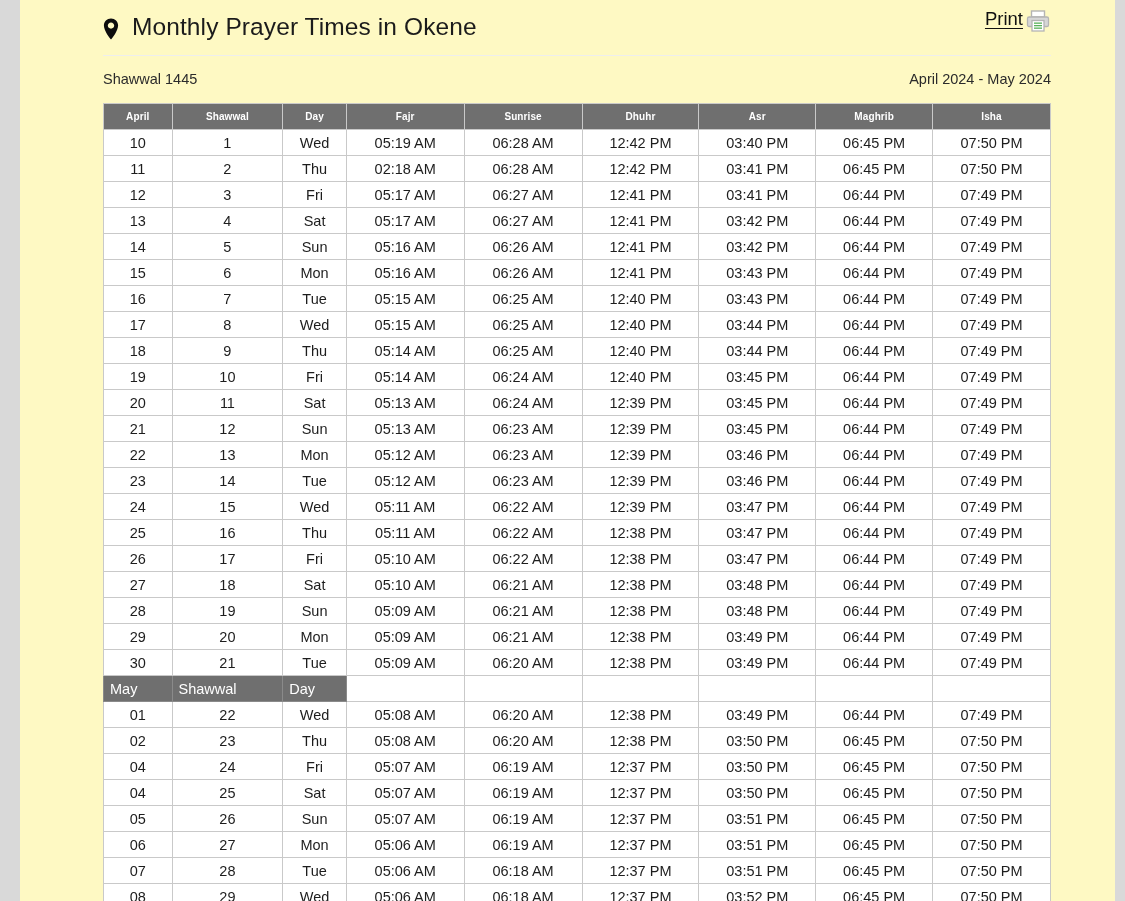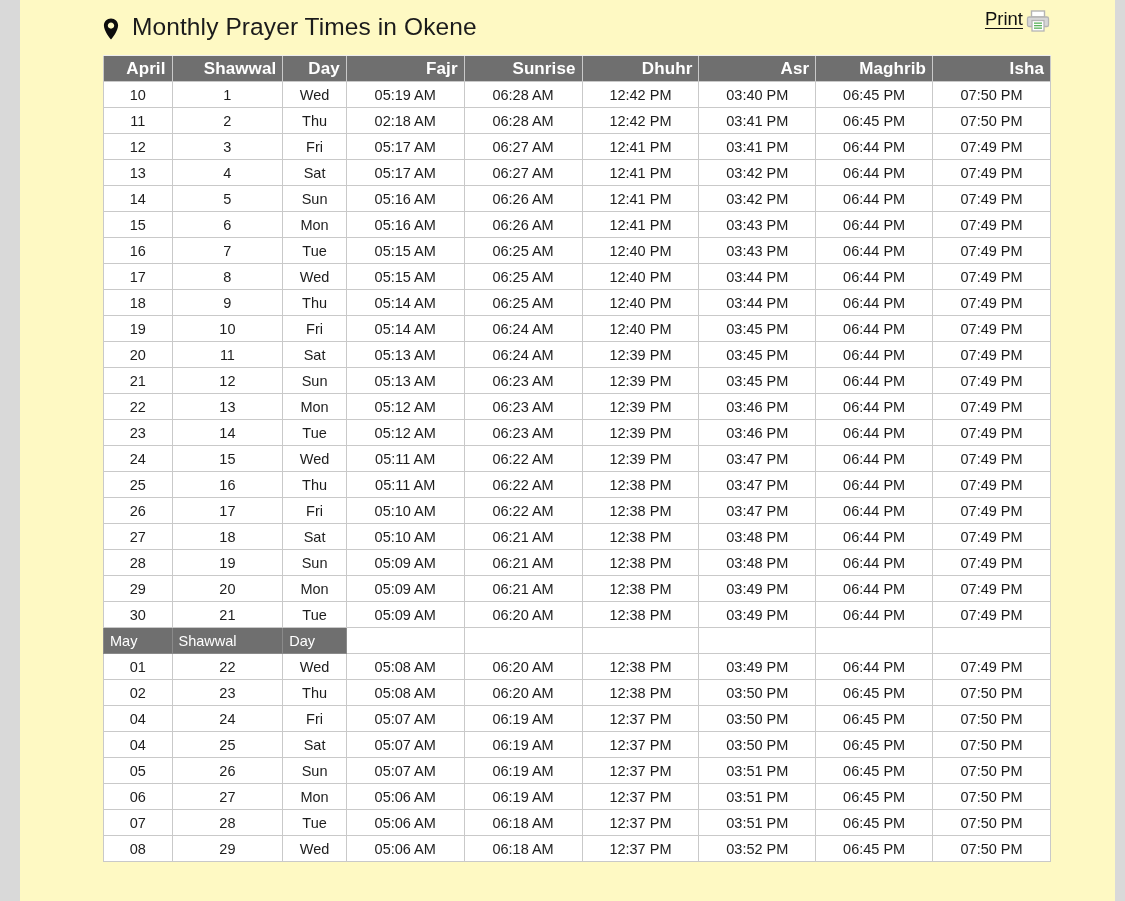--- a/index.html
+++ b/index.html
@@ -211,6 +211,10 @@
         </div>
       </div>
 
+      <div class="subheader">
+        <span>Shawwal 1445</span>
+        <span>April 2024 - May 2024</span>
+      </div>
 
       <table class="prayer-table">
         <colgroup>

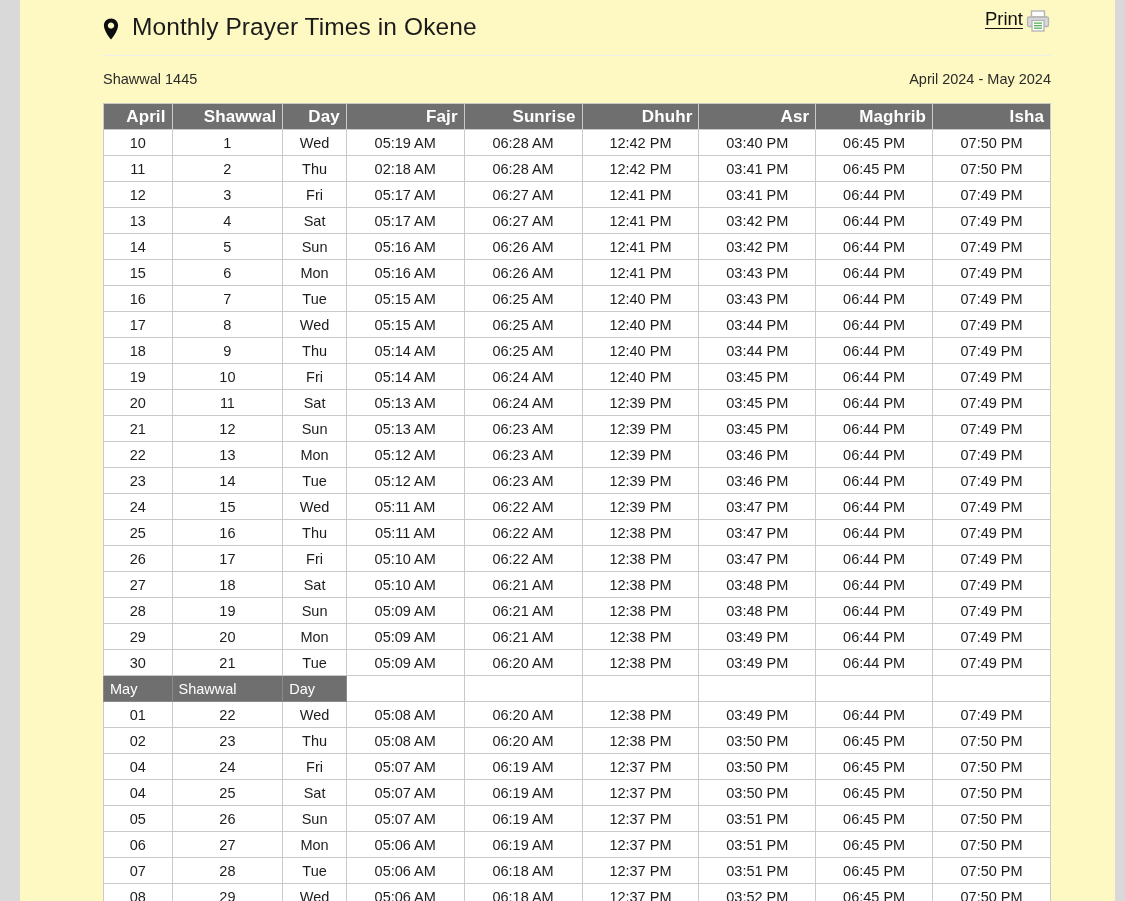--- a/index.html
+++ b/index.html
@@ -126,11 +126,11 @@
     background: #6f6f6f;
     color: #ffffff;
     font-weight: bold;
-    text-align: right;
+    text-align: center;
     border-color: #8a8a8a;
     border-top-color: #6f6f6f;
     border-bottom-color: #8a8a8a;
-    font-size: 17px;
+    font-size: 10px;
     letter-spacing: 0.1px;
   }
   tbody td {

